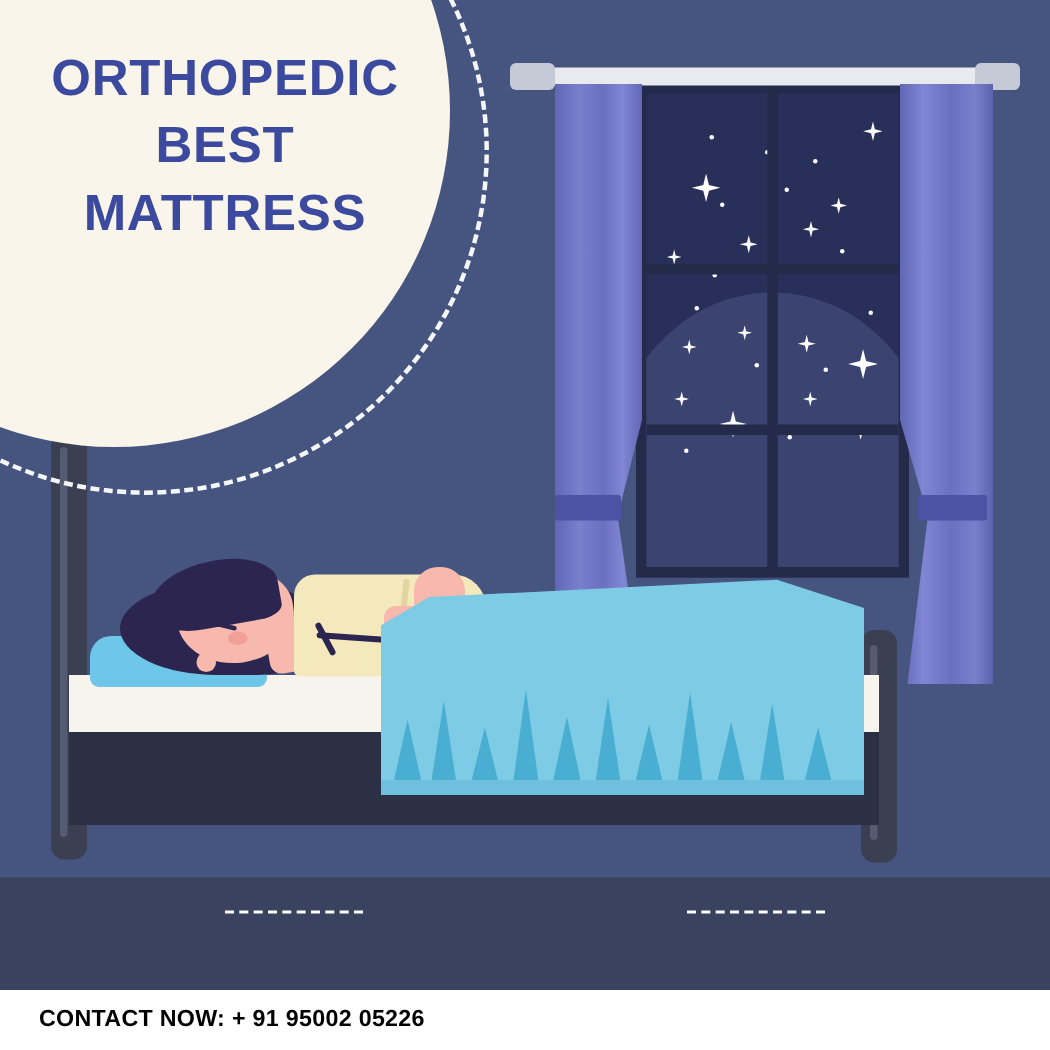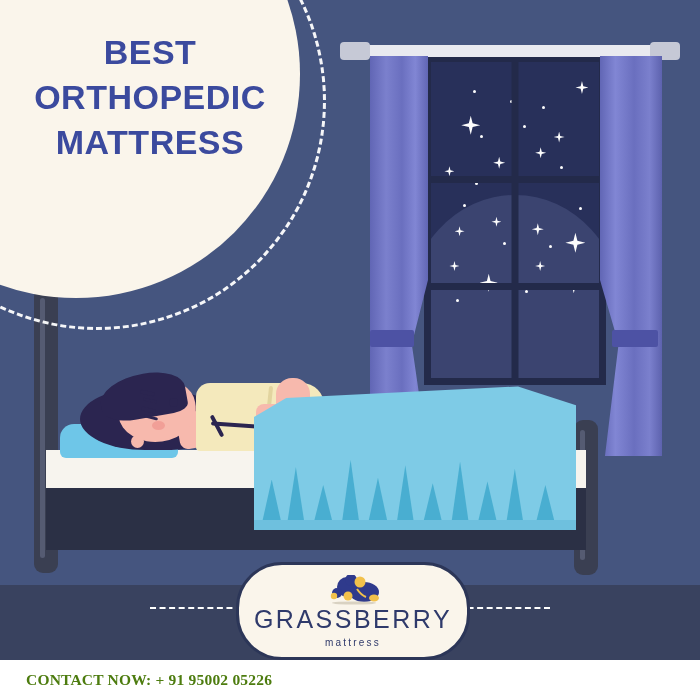--- a/index.html
+++ b/index.html
@@ -240,8 +240,8 @@
   <div class="dashed-arc"></div>
   <div class="circle"></div>
   <div class="headline">
+    <div>ORTHOPEDIC</div>
     <div>BEST</div>
-    <div>ORTHOPEDIC</div>
     <div>MATTRESS</div>
   </div>
 

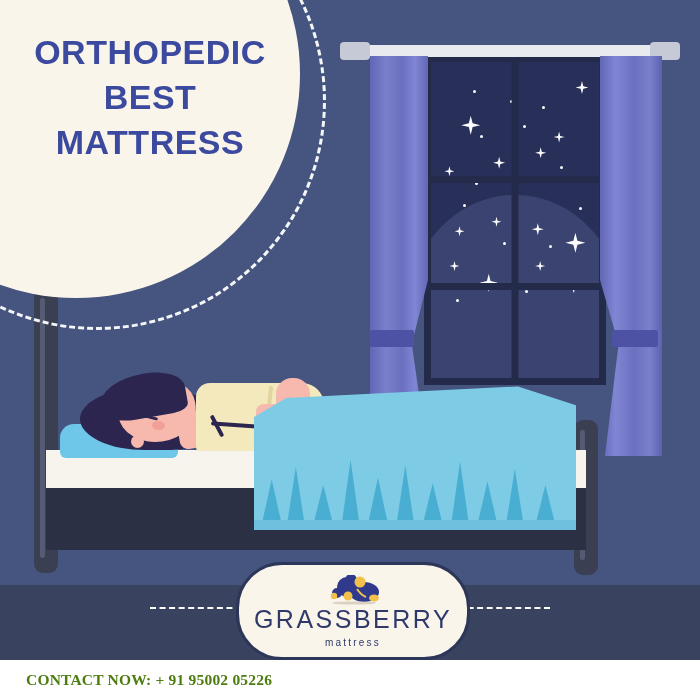--- a/index.html
+++ b/index.html
@@ -248,22 +248,6 @@
   <div class="badge-dash bd-l"></div>
   <div class="badge-dash bd-r"></div>
 
-  <div class="badge">
-    <svg class="mark" viewBox="0 0 58 30">
-      <ellipse cx="40" cy="17" rx="15" ry="10" fill="#2f3a8c"></ellipse>
-      <circle cx="23" cy="12" r="10" fill="#2f3a8c"></circle>
-      <circle cx="27" cy="5" r="6" fill="#2f3a8c"></circle>
-      <circle cx="36" cy="7" r="5.5" fill="#f2c14b"></circle>
-      <circle cx="13" cy="18" r="5" fill="#2f3a8c"></circle>
-      <circle cx="10" cy="21" r="3.2" fill="#f2c14b"></circle>
-      <circle cx="24" cy="21" r="4.5" fill="#f2c14b"></circle>
-      <path d="M33 14 q4 6 9 8" stroke="#f2c14b" stroke-width="2" fill="none"></path>
-      <ellipse cx="50" cy="23" rx="5" ry="3.5" fill="#f2c14b"></ellipse>
-      <ellipse cx="30" cy="28" rx="22" ry="1.6" fill="#d9d2c2"></ellipse>
-    </svg>
-    <div class="brand">GRASSBERRY</div>
-    <div class="brand-sub">mattress</div>
-  </div>
 
   <div class="footer">
     <div class="contact">CONTACT NOW: + 91 95002 05226</div>

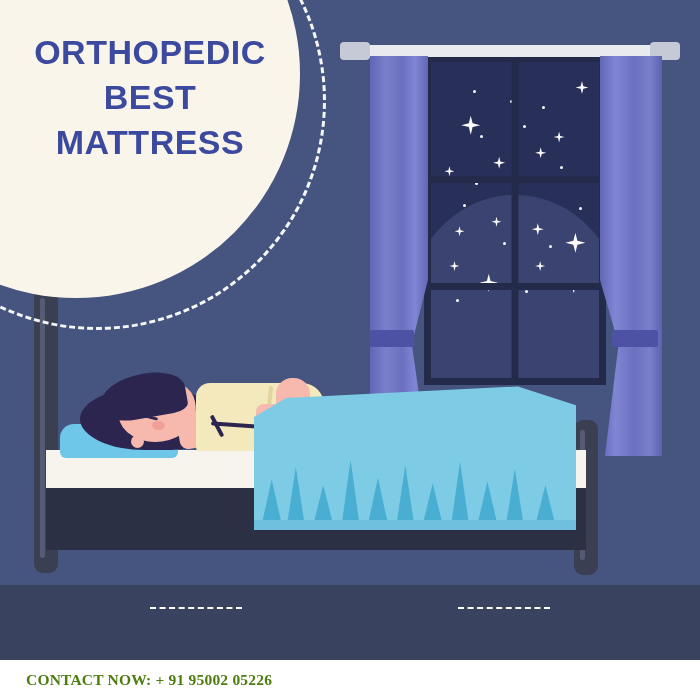--- a/index.html
+++ b/index.html
@@ -133,7 +133,7 @@
   
   .footer{position:absolute;left:0;top:660px;width:700px;height:40px;background:#ffffff;
      display:flex;align-items:center;}
-  .contact{color:#4d7c0f;font-size:15.5px;font-weight:700;margin-left:26px;letter-spacing:.2px;font-family:Liberation Serif, serif;}
+  .contact{color:#000000;font-size:15.5px;font-weight:700;margin-left:26px;letter-spacing:.2px;}
   .site-wrap{display:flex;align-items:center;margin-left:auto;margin-right:20px;gap:7px;}
   .site{color:#2c3658;font-size:15.5px;font-weight:700;letter-spacing:.1px;}
 </style>

